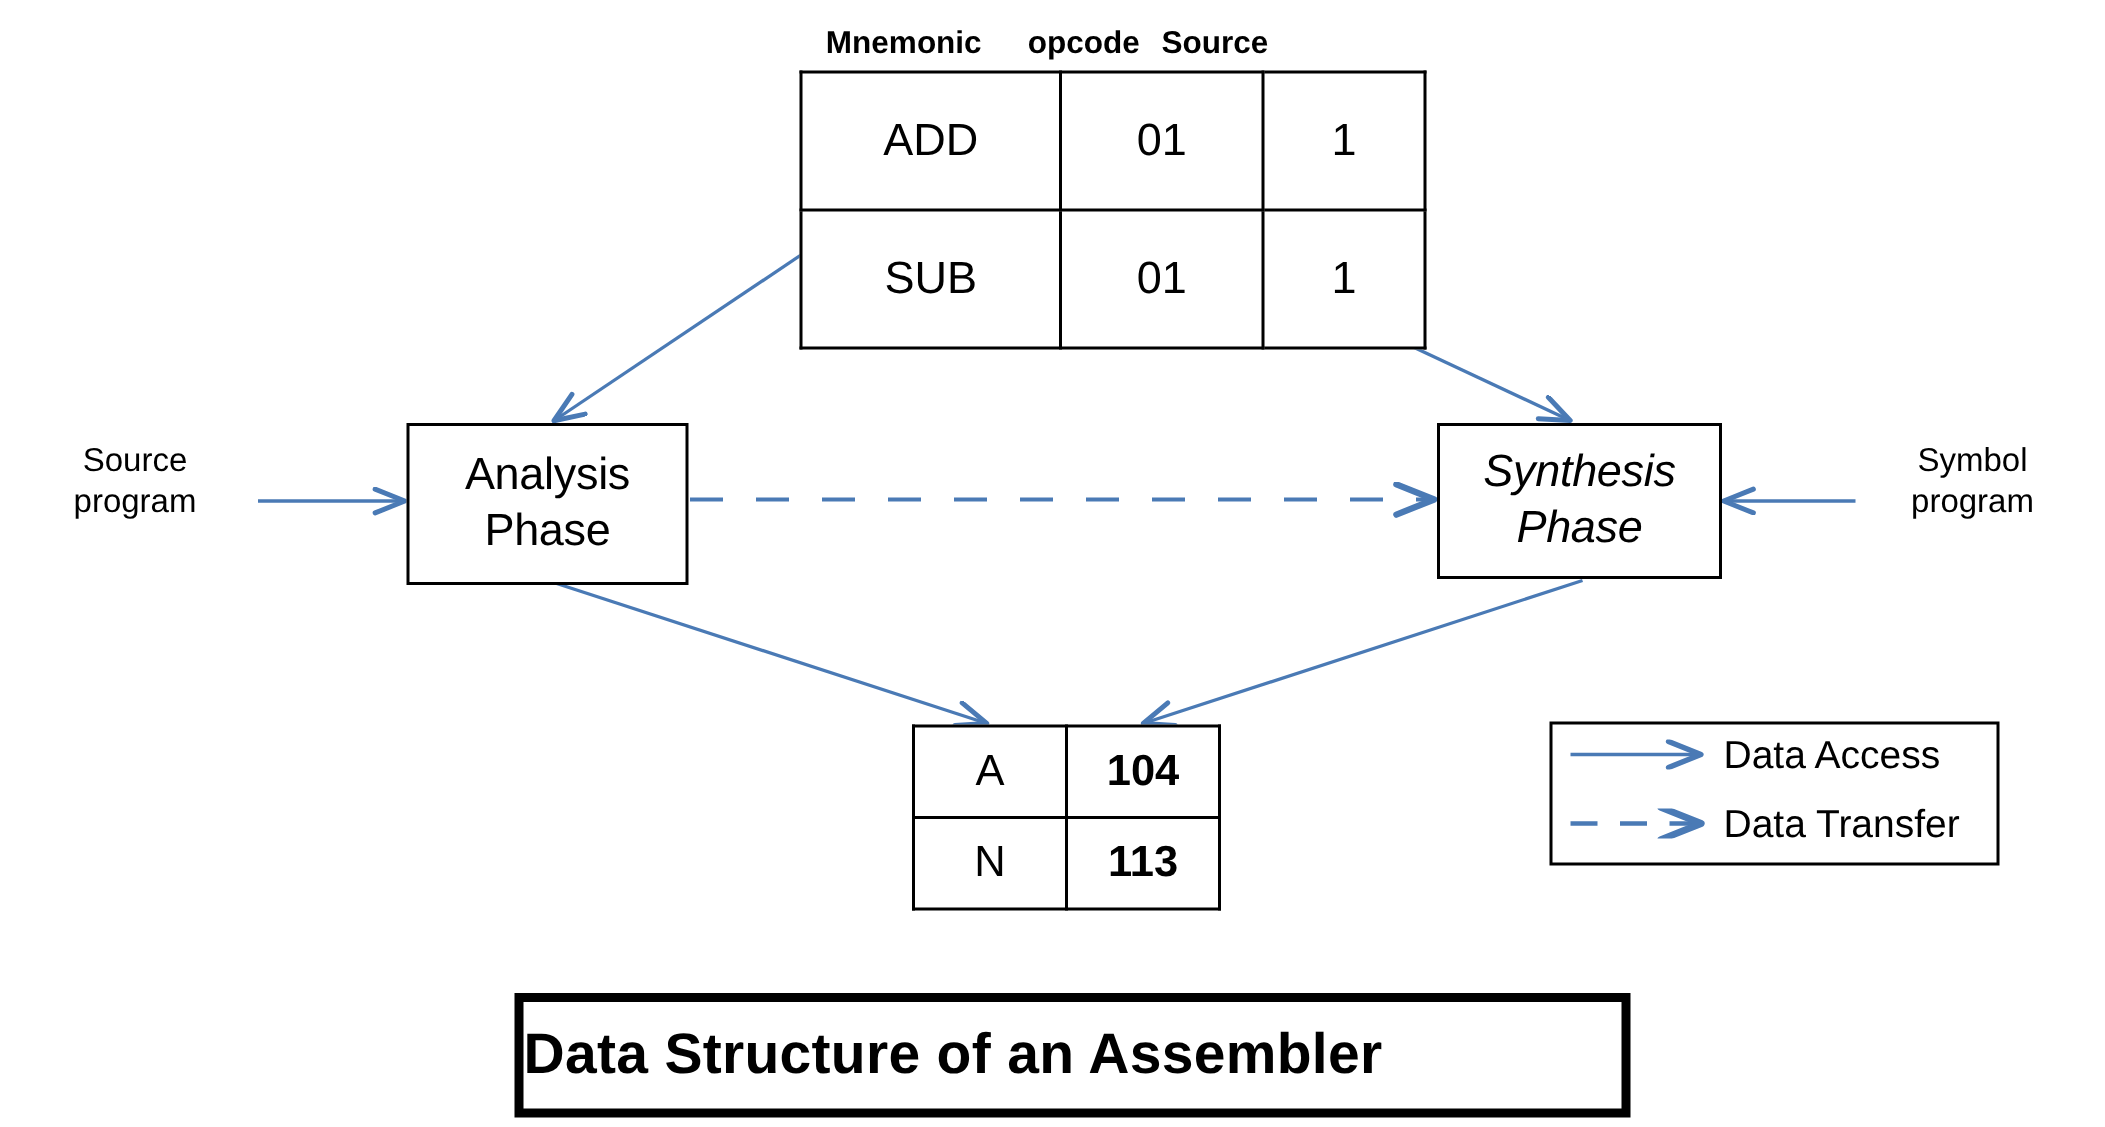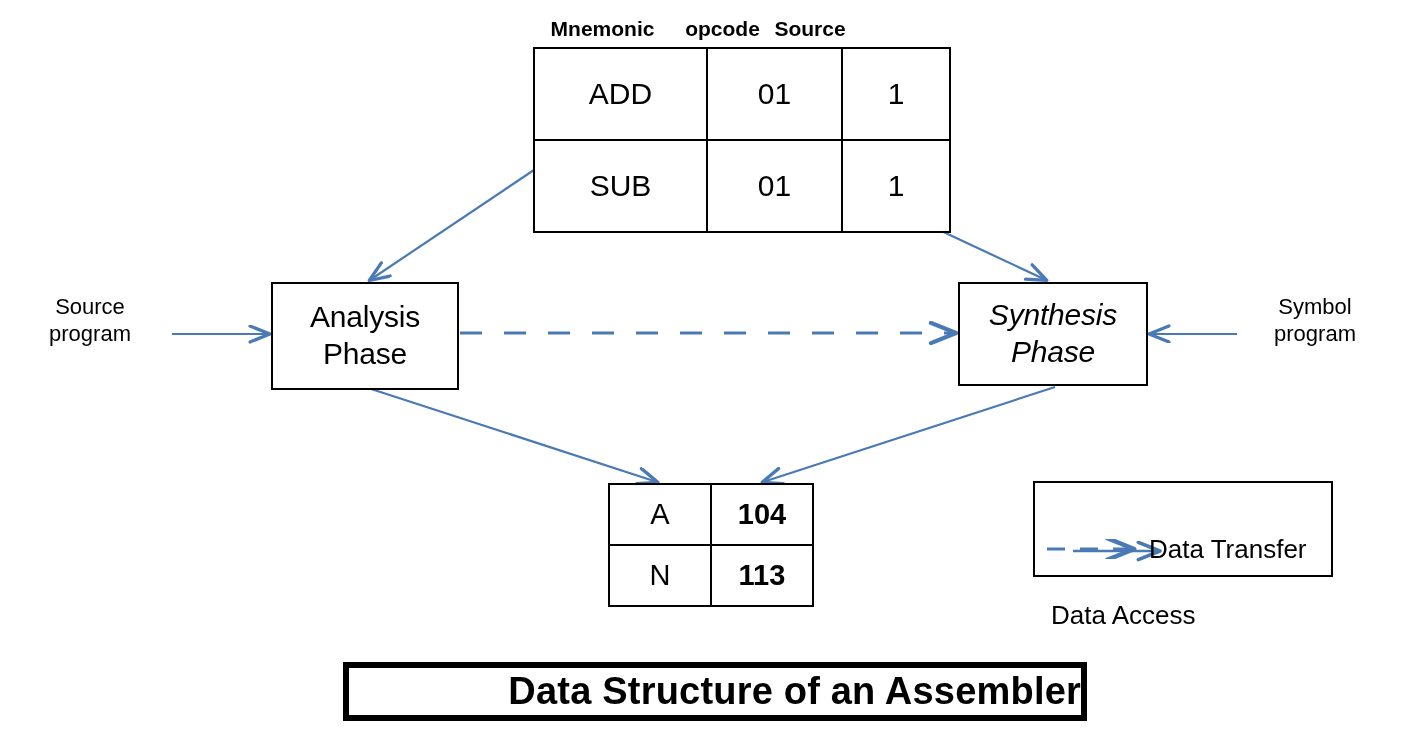--- a/index.html
+++ b/index.html
@@ -143,7 +143,7 @@
     display: flex;
     align-items: center;
   }
-  .legend-row.r0 { top: 19px; flex-direction: column; }
+  .legend-row.r0 { top: 0; }
   .legend-row.r1 { top: 46px; }
   .legend-sample {
     width: 98px;

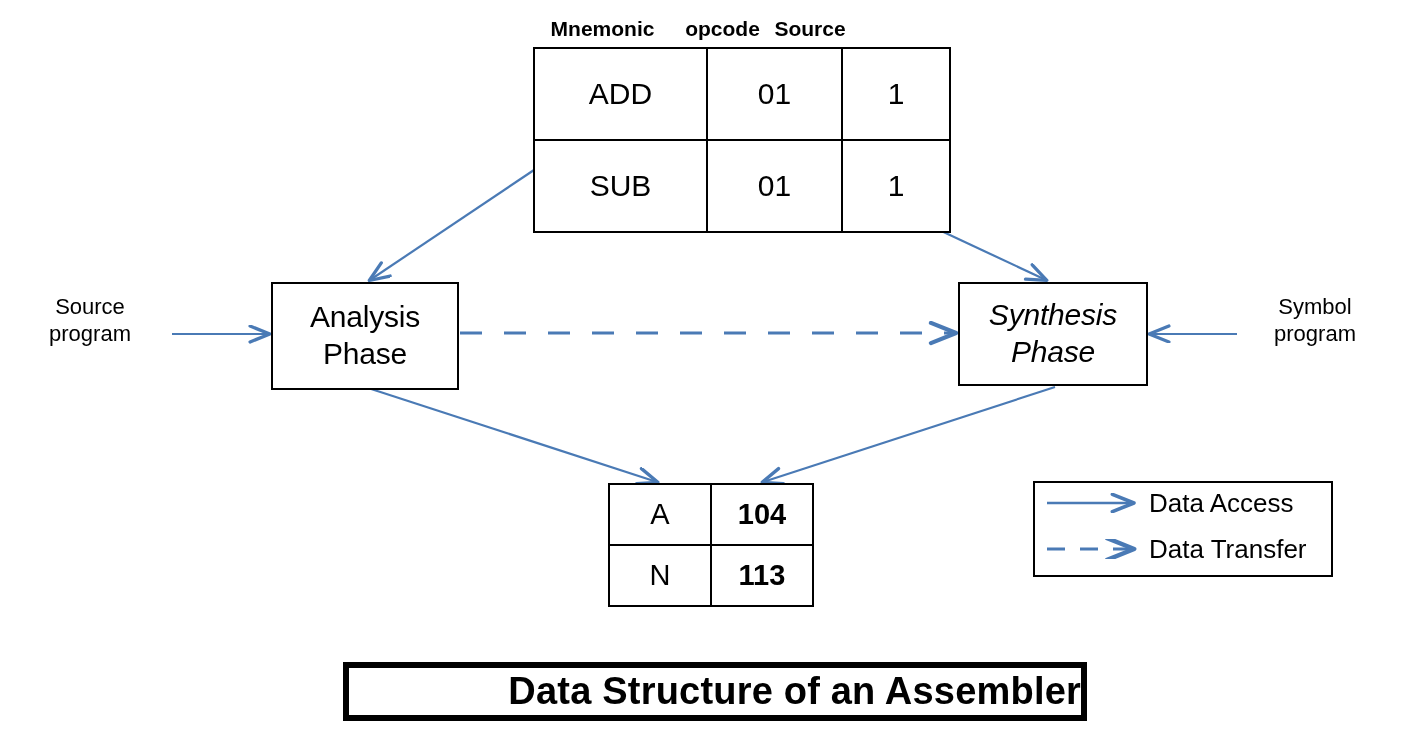--- a/index.html
+++ b/index.html
@@ -162,13 +162,13 @@
     left: 343px;
     top: 662px;
     width: 744px;
-    height: 59px;
+    height: 83px;
     border: 6px solid #000000;
     background: #ffffff;
     box-sizing: border-box;
     display: flex;
     align-items: center;
-    justify-content: flex-end;
+    justify-content: flex-start;
   }
   #title-text {
     font-size: 38px;

